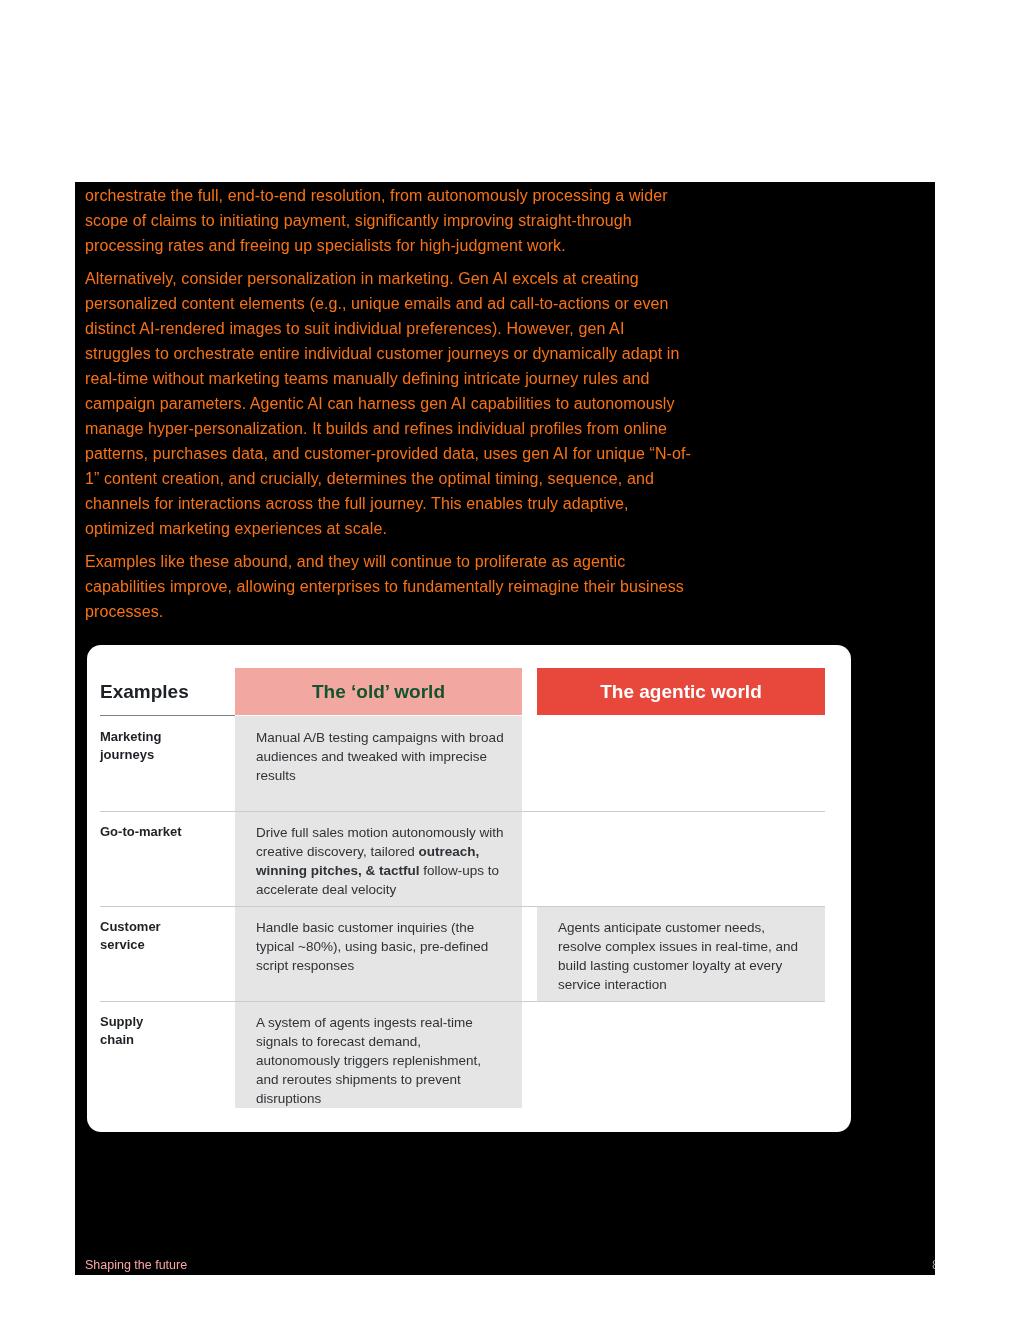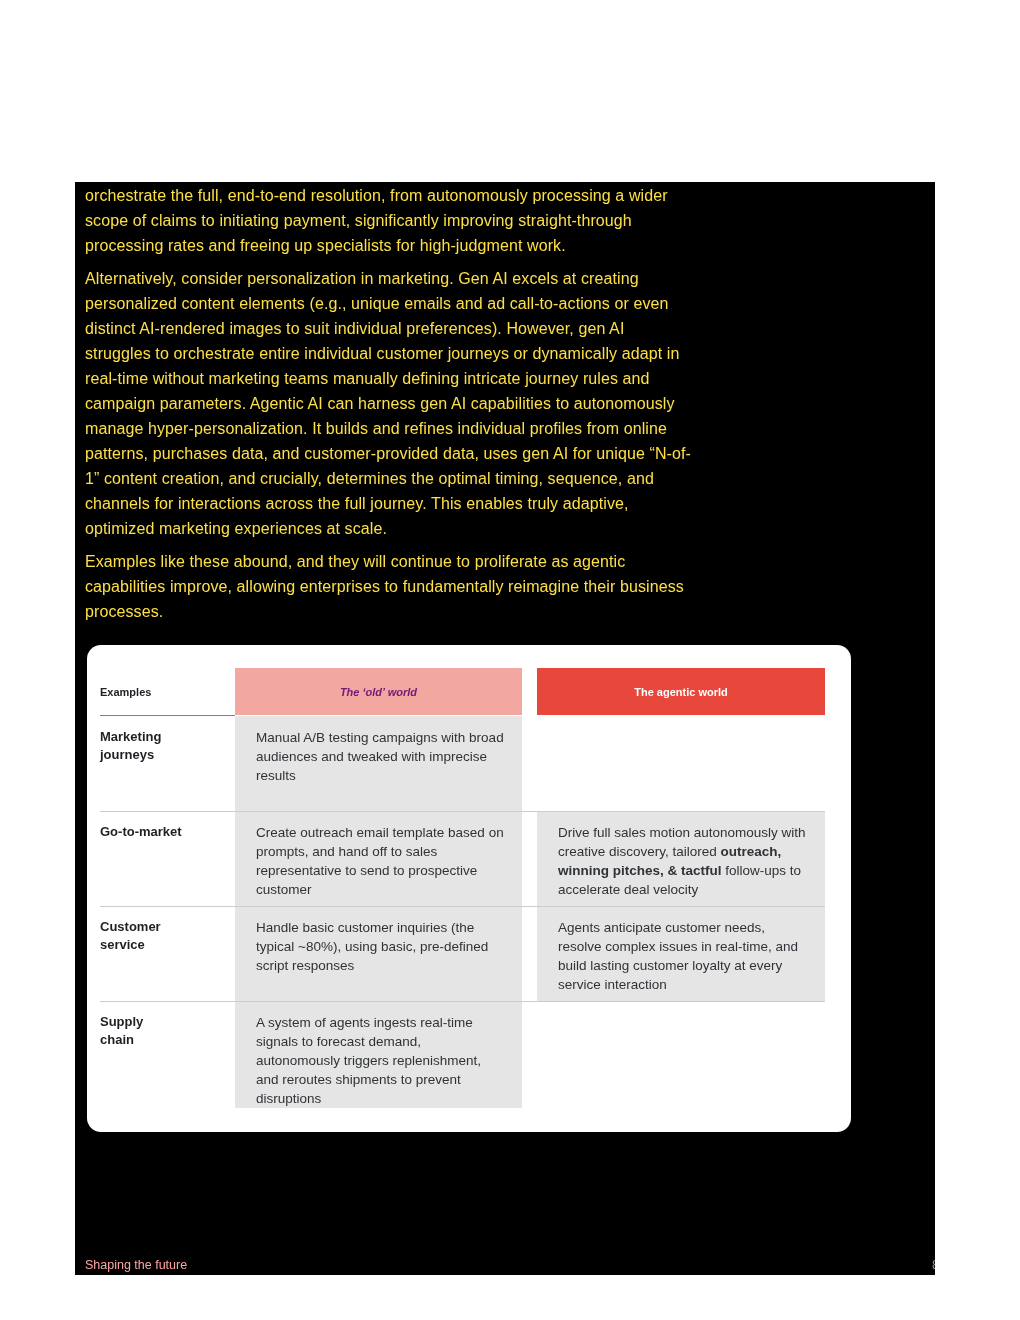--- a/index.html
+++ b/index.html
@@ -16,7 +16,7 @@
   
   .body-copy {
     position:absolute; left:10px; top:1px; width:608px;
-    color:#fde047; font-size:16px; line-height:25px; letter-spacing:0.1px;
+    color:#f97316; font-size:16px; line-height:25px; letter-spacing:0.1px;
   }
   .body-copy p { margin:0 0 8px 0; }
   

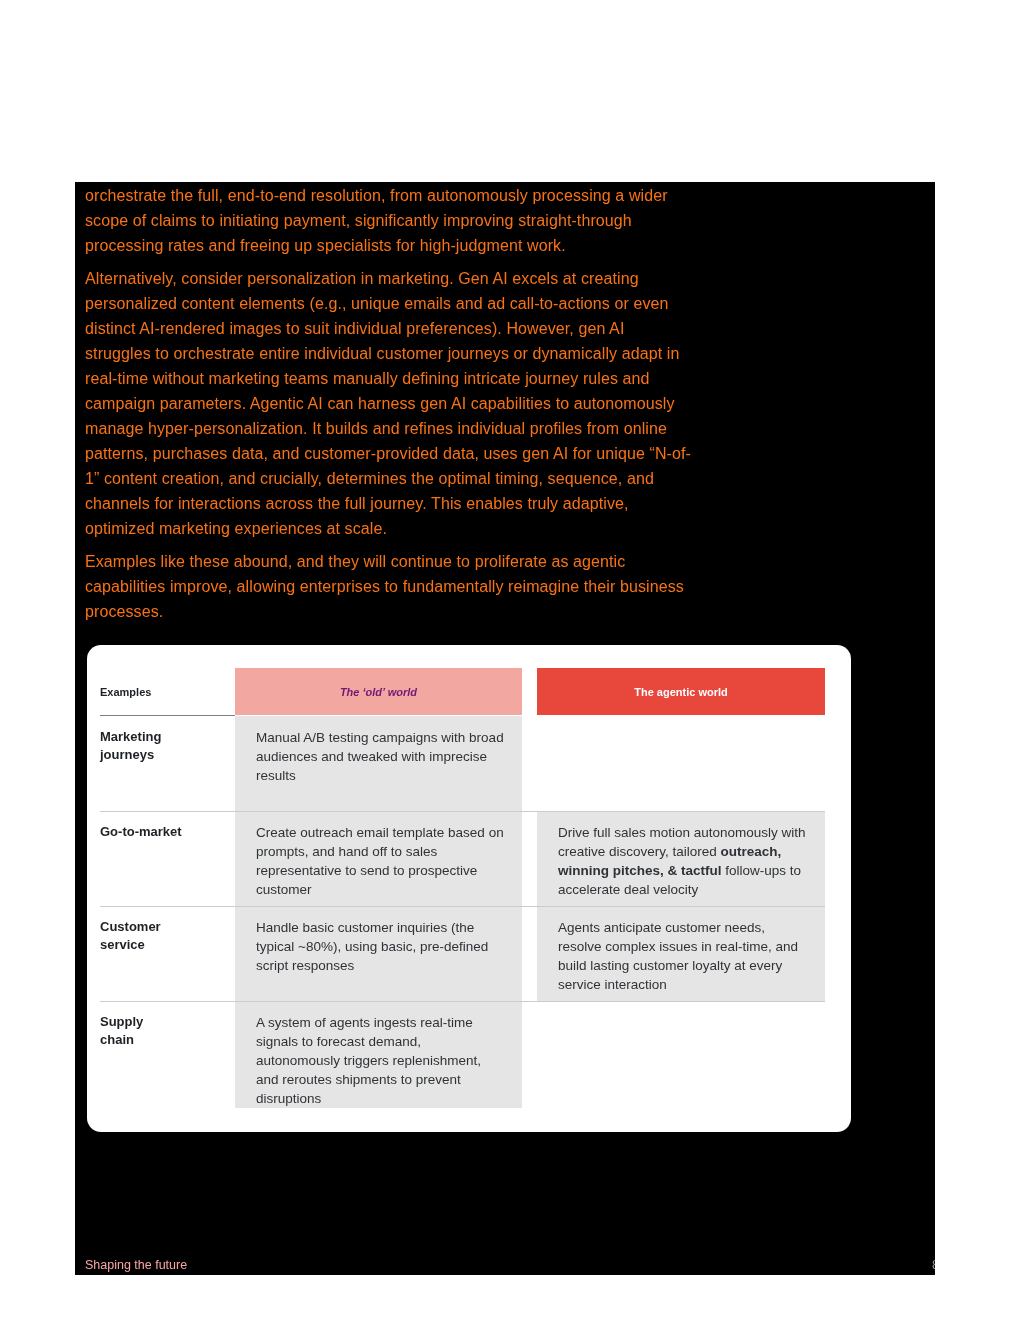--- a/index.html
+++ b/index.html
@@ -31,7 +31,7 @@
   .tbl-head { height:71px; }
   .hdr-box {
     height:47px; margin-top:23px; display:flex; align-items:center; justify-content:center;
-    font-size:11px; font-weight:bold;
+    font-size:19px; font-weight:bold;
   }
   .label-hdr {
     background:transparent; justify-content:flex-start; color:#1d2125;

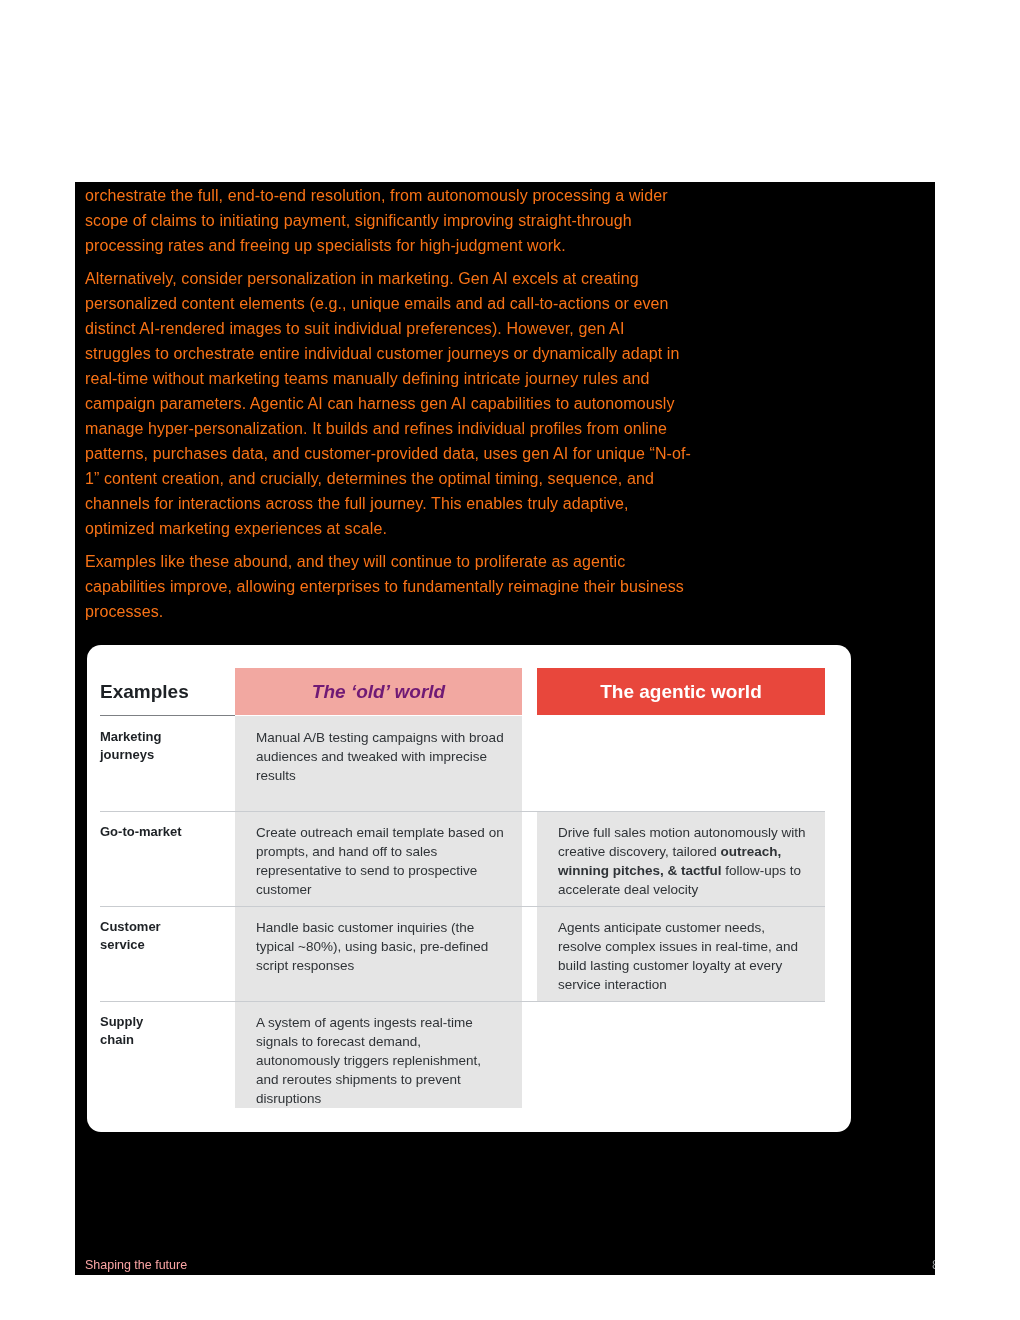--- a/index.html
+++ b/index.html
@@ -36,7 +36,7 @@
   .label-hdr {
     background:transparent; justify-content:flex-start; color:#1d2125;
   }
-  .old-hdr  { background:#F2A8A1; color:#701a75;font-style:italic; }
+  .old-hdr  { background:#F2A8A1; color:#14532d; }
   .new-hdr  { background:#E8473C; color:#ffffff; }
   .head-underline {
     position:absolute; left:13px; bottom:0; width:135px; height:1px; background:#7d8084;

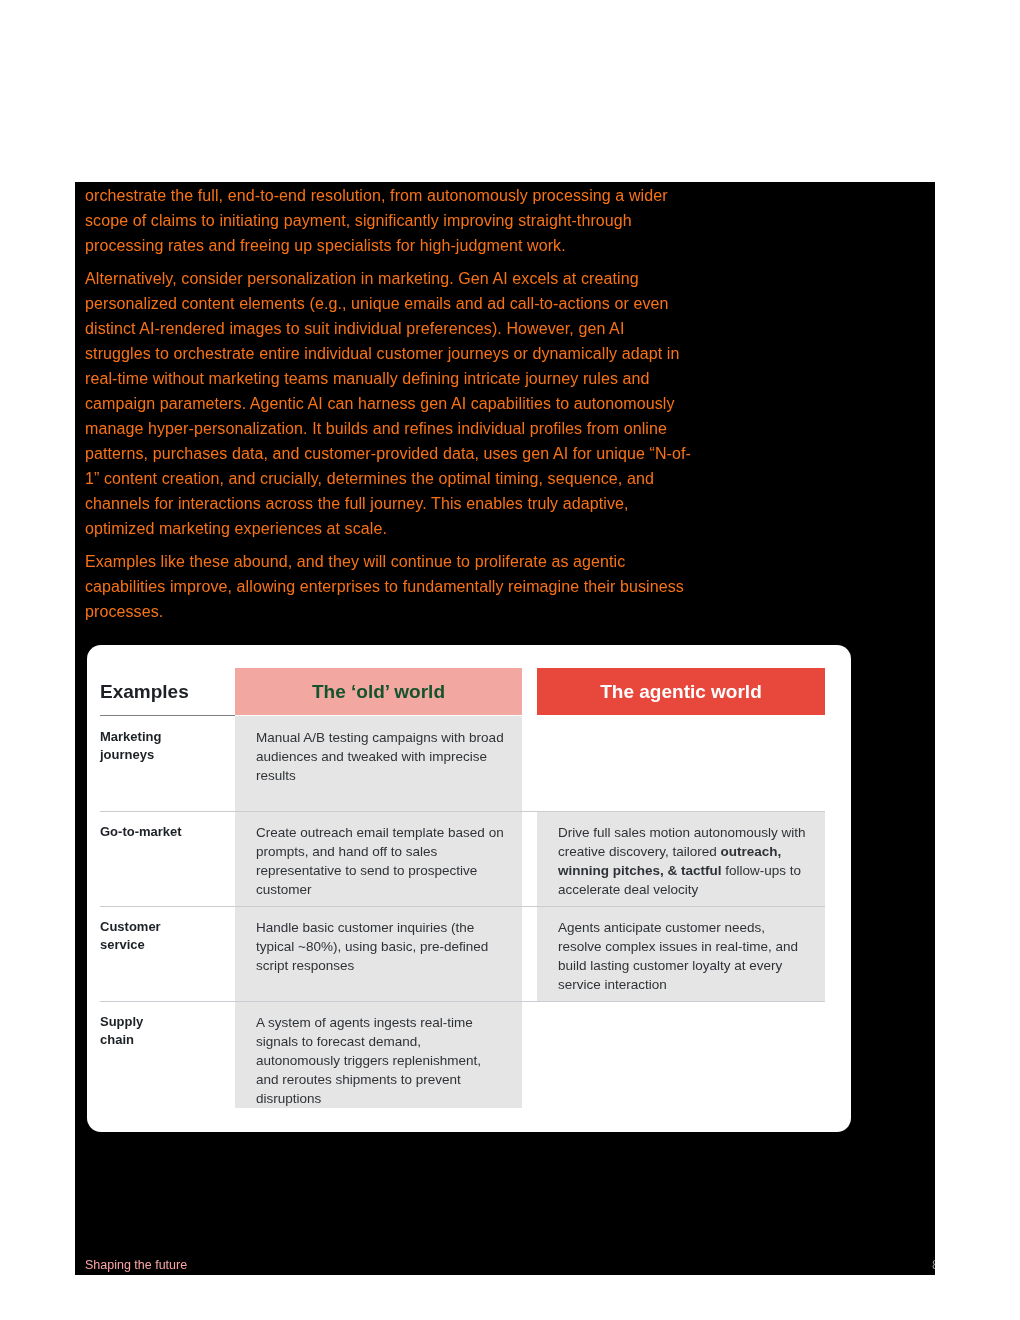--- a/index.html
+++ b/index.html
@@ -92,7 +92,6 @@
 
       <div class="tbl-row">
         <div class="cell row-label">Go-to-market</div>
-        <div class="cell body">Create outreach email template based on prompts, and hand off to sales representative to send to prospective customer</div>
         <div class="cell body"><span>Drive full sales motion autonomously with creative discovery, tailored </span><span class="em">outreach, winning pitches, &amp; tactful</span><span> follow-ups to accelerate deal velocity</span></div>
       </div>
 

